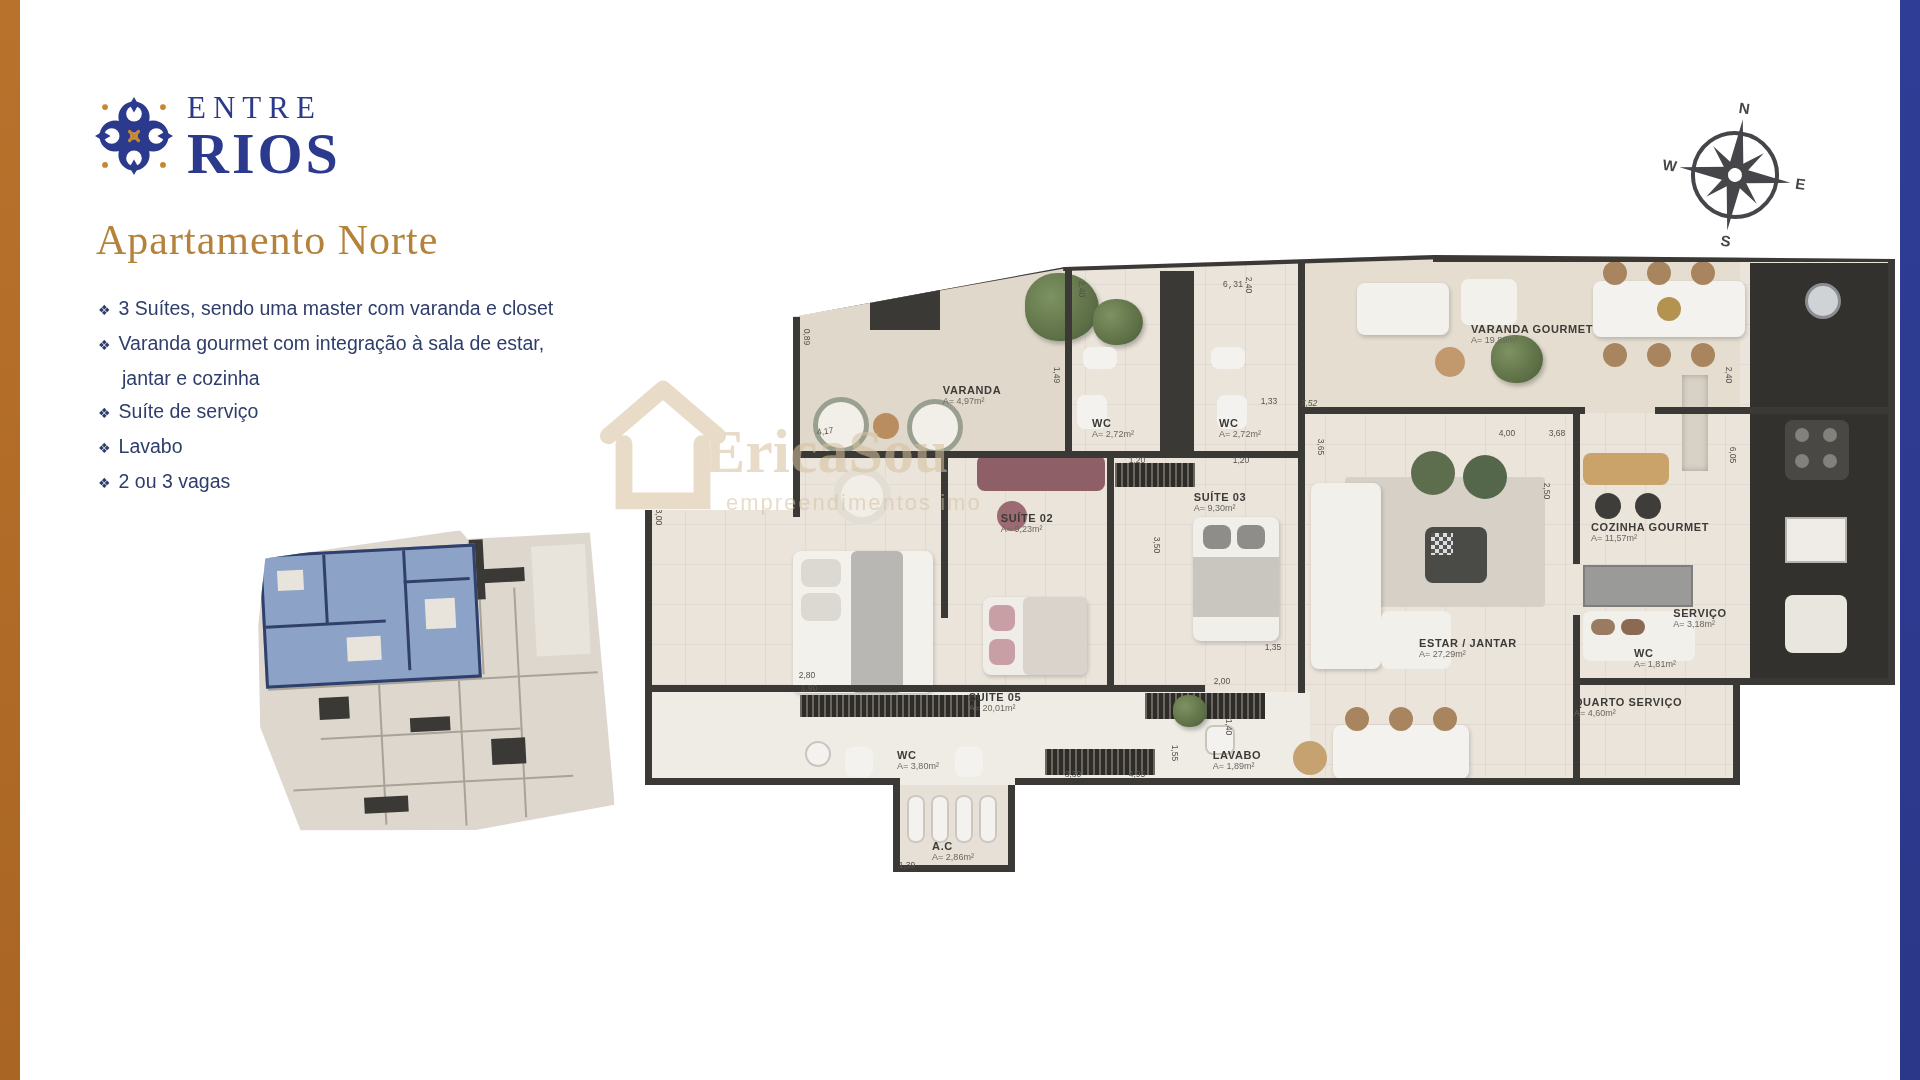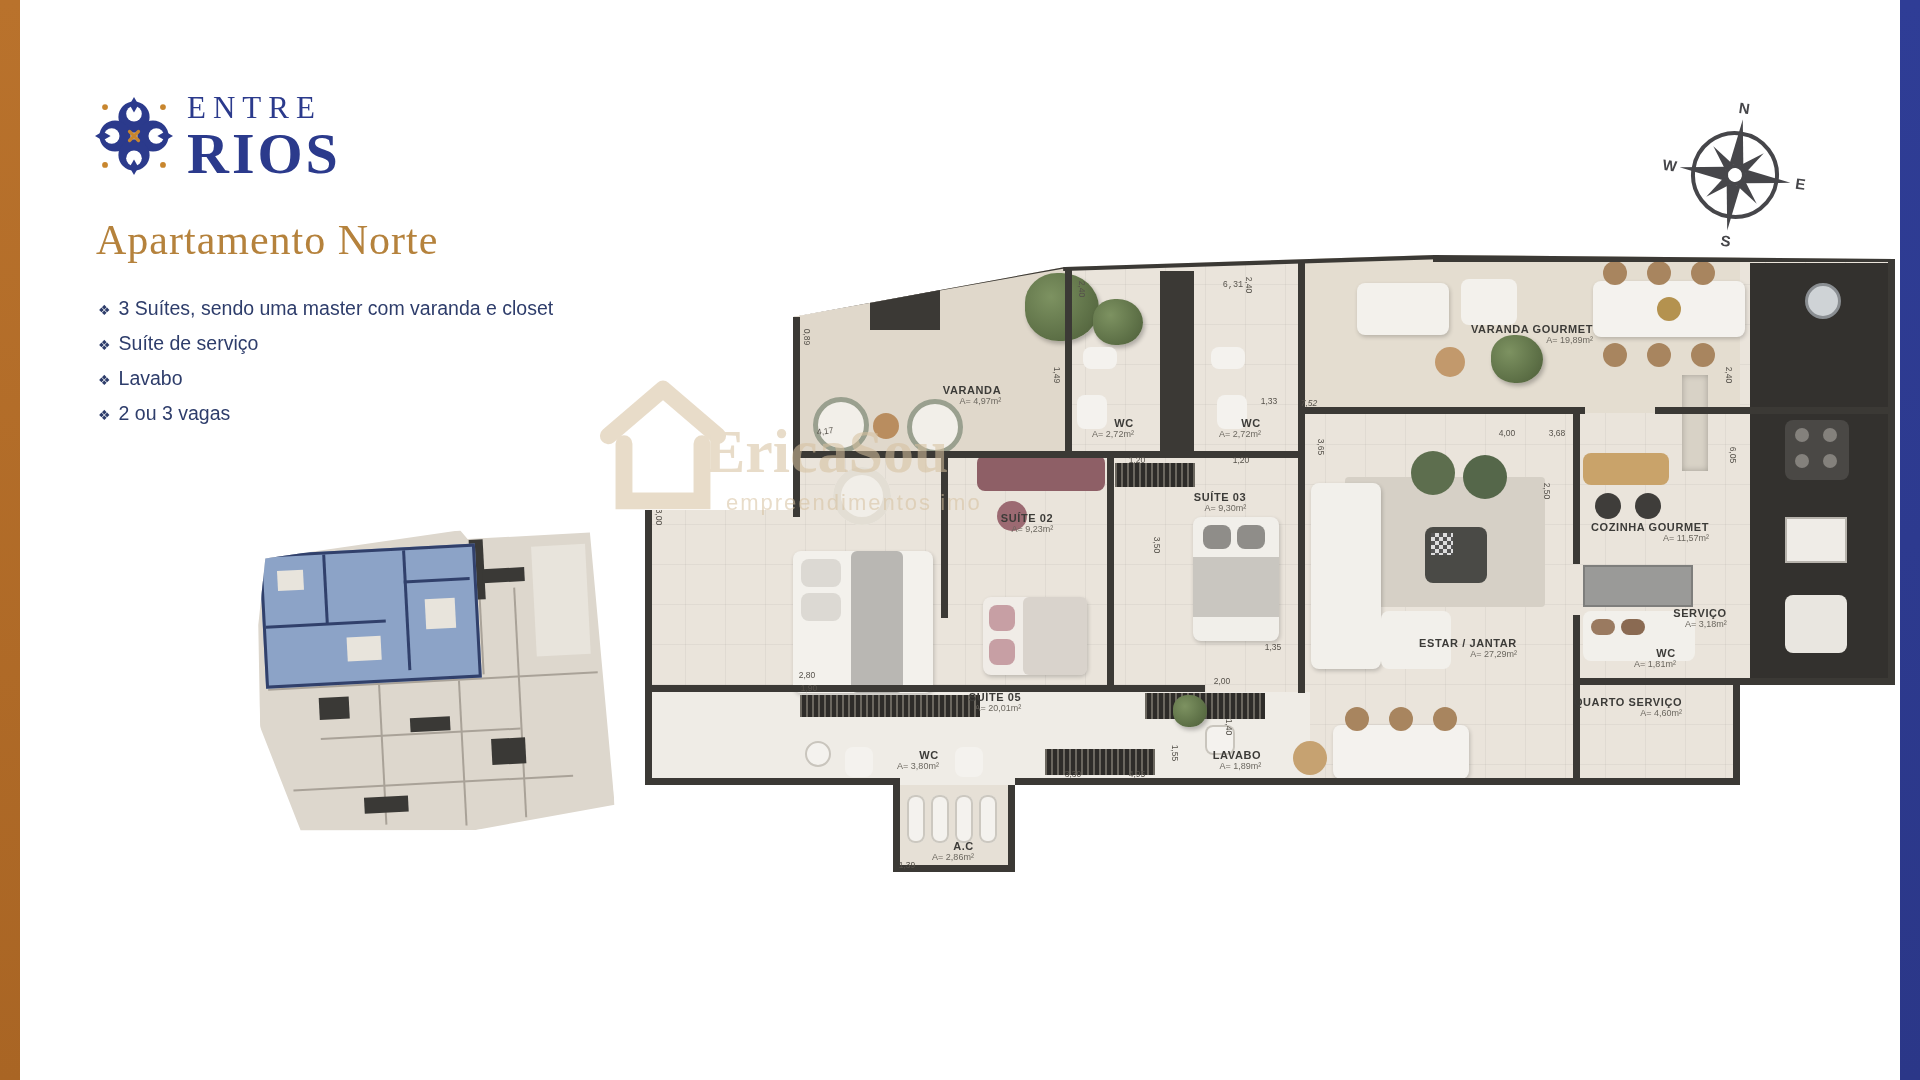--- a/index.html
+++ b/index.html
@@ -34,7 +34,7 @@
           repeating-linear-gradient(90deg, rgba(0,0,0,0.045) 0 1px, transparent 1px 40px);
         clip-path:polygon(148px 62px,420px 12px,790px 0,1250px 4px,1250px 430px,1095px 430px,1095px 530px,370px 530px,370px 617px,248px 617px,248px 530px,0 530px,0 255px,148px 255px);}
   .wall{position:absolute;background:#3b3935;z-index:4;}
-  .room-label{position:absolute;z-index:6;text-align:right;transform:translate(-50%,-50%);white-space:nowrap;}
+  .room-label{position:absolute;z-index:6;text-align:left;transform:translate(-50%,-50%);white-space:nowrap;}
   .room-label .rn{font-size:11px;font-weight:bold;color:#3c3b38;letter-spacing:.6px;}
   .room-label .ra{font-size:9px;color:#6b675f;}
   .dim{position:absolute;z-index:6;font-size:8.5px;color:#56524b;white-space:nowrap;}

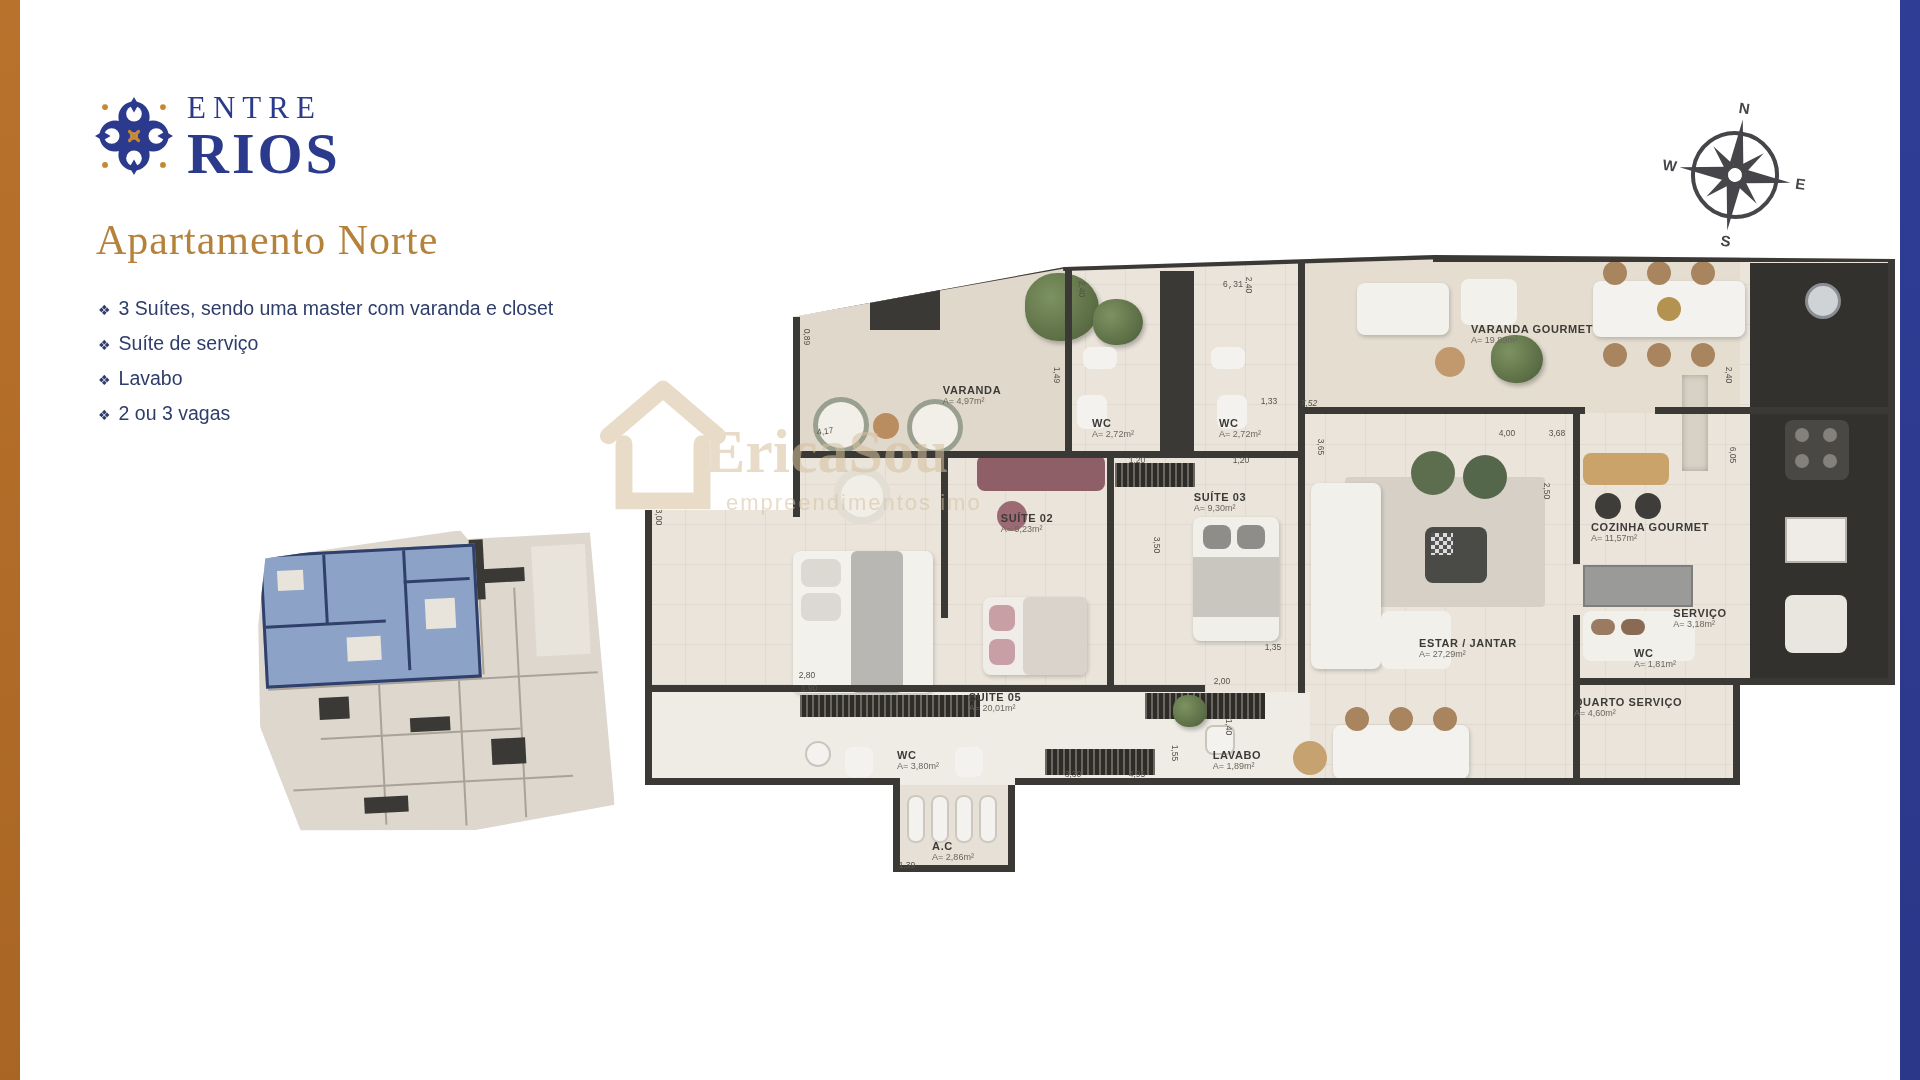--- a/index.html
+++ b/index.html
@@ -105,6 +105,7 @@
 
     <div class="feature"><span class="bullet">❖</span><span>3 Suítes, sendo uma master com varanda e closet</span></div>
 
+    <div class="feature"><span class="bullet">❖</span><span>Varanda gourmet com integração à sala de estar, jantar e cozinha</span></div>
 
     <div class="feature"><span class="bullet">❖</span><span>Suíte de serviço</span></div>
 

